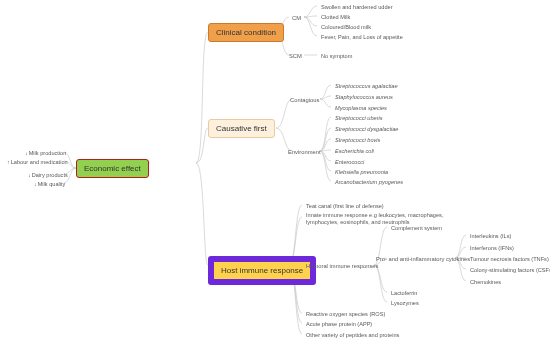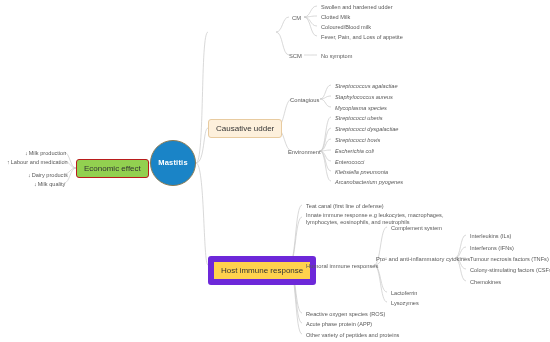--- a/index.html
+++ b/index.html
@@ -161,6 +161,9 @@
     <span class="arrow">↓</span><span>Milk quality</span>
   </div>
 
+  <div class="node lvl1 orange" style="left:208px; top:23px;">
+    <span>Clinical condition</span>
+  </div>
   <div class="node mid" style="left:289px; top:13px;">
     <span>CM</span>
   </div>

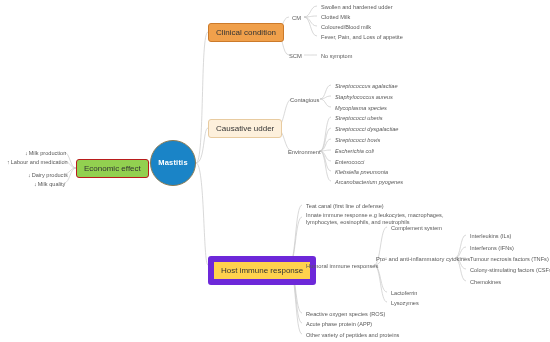--- a/index.html
+++ b/index.html
@@ -187,7 +187,7 @@
   </div>
 
   <div class="node lvl1 cream" style="left:208px; top:119px;">
-    <span>Causative udder</span>
+    <span>Causative first</span>
   </div>
   <div class="node mid" style="left:287px; top:95px;">
     <span>Contagious</span>

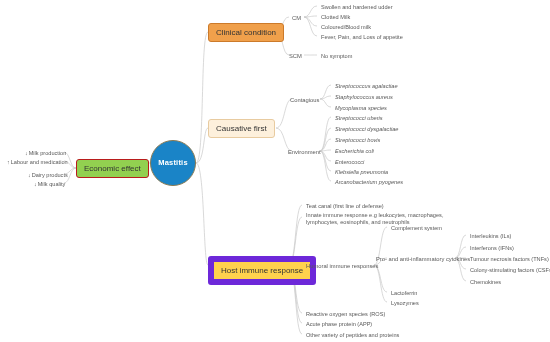--- a/index.html
+++ b/index.html
@@ -141,9 +141,6 @@
     </g>
   </svg>
 
-  <div class="node root" style="left:150px; top:140px;">
-    <span>Mastitis</span>
-  </div>
 
   <div class="node lvl1 green" style="left:76px; top:159px;">
     <span>Economic effect</span>

